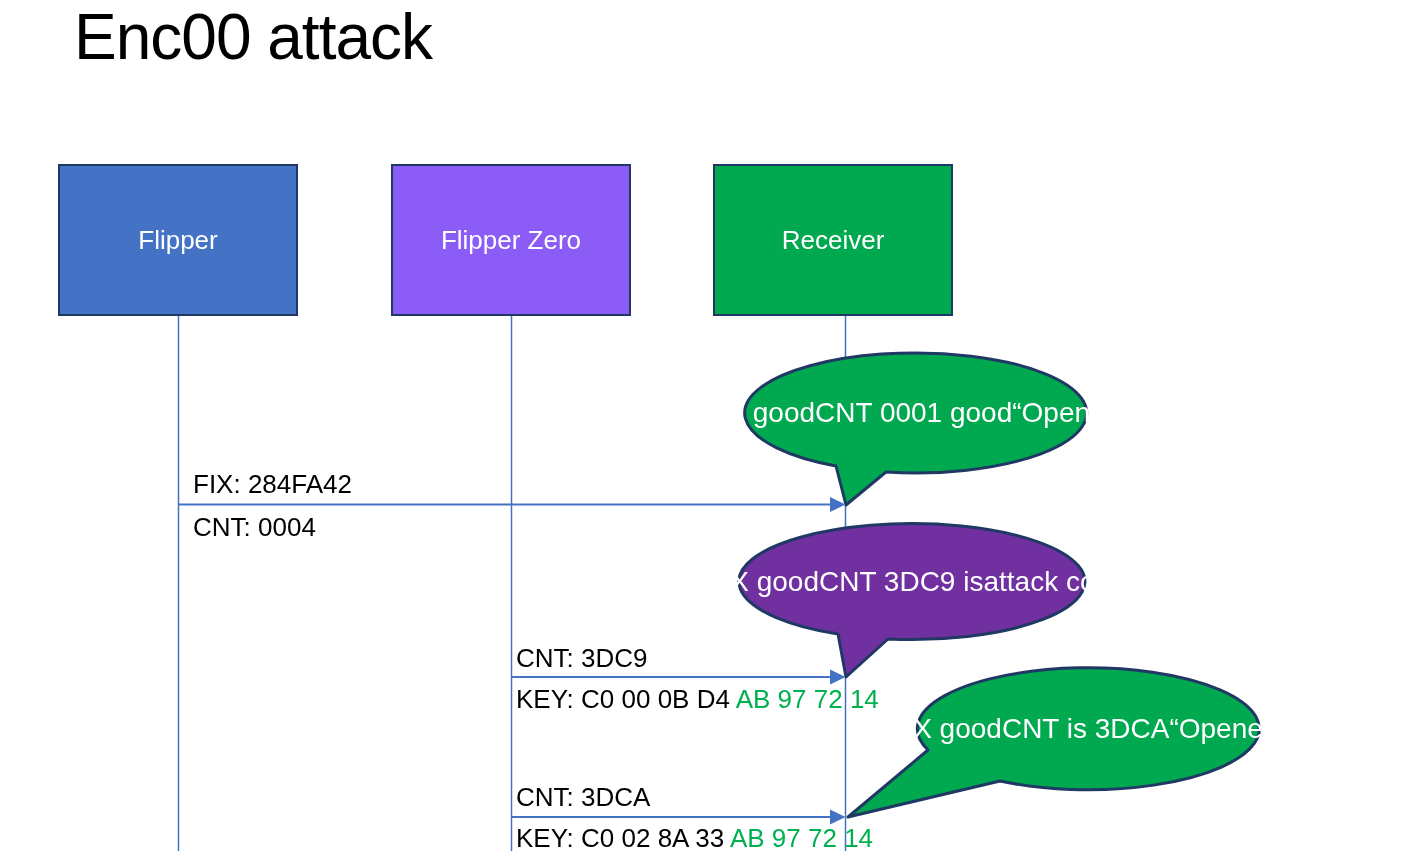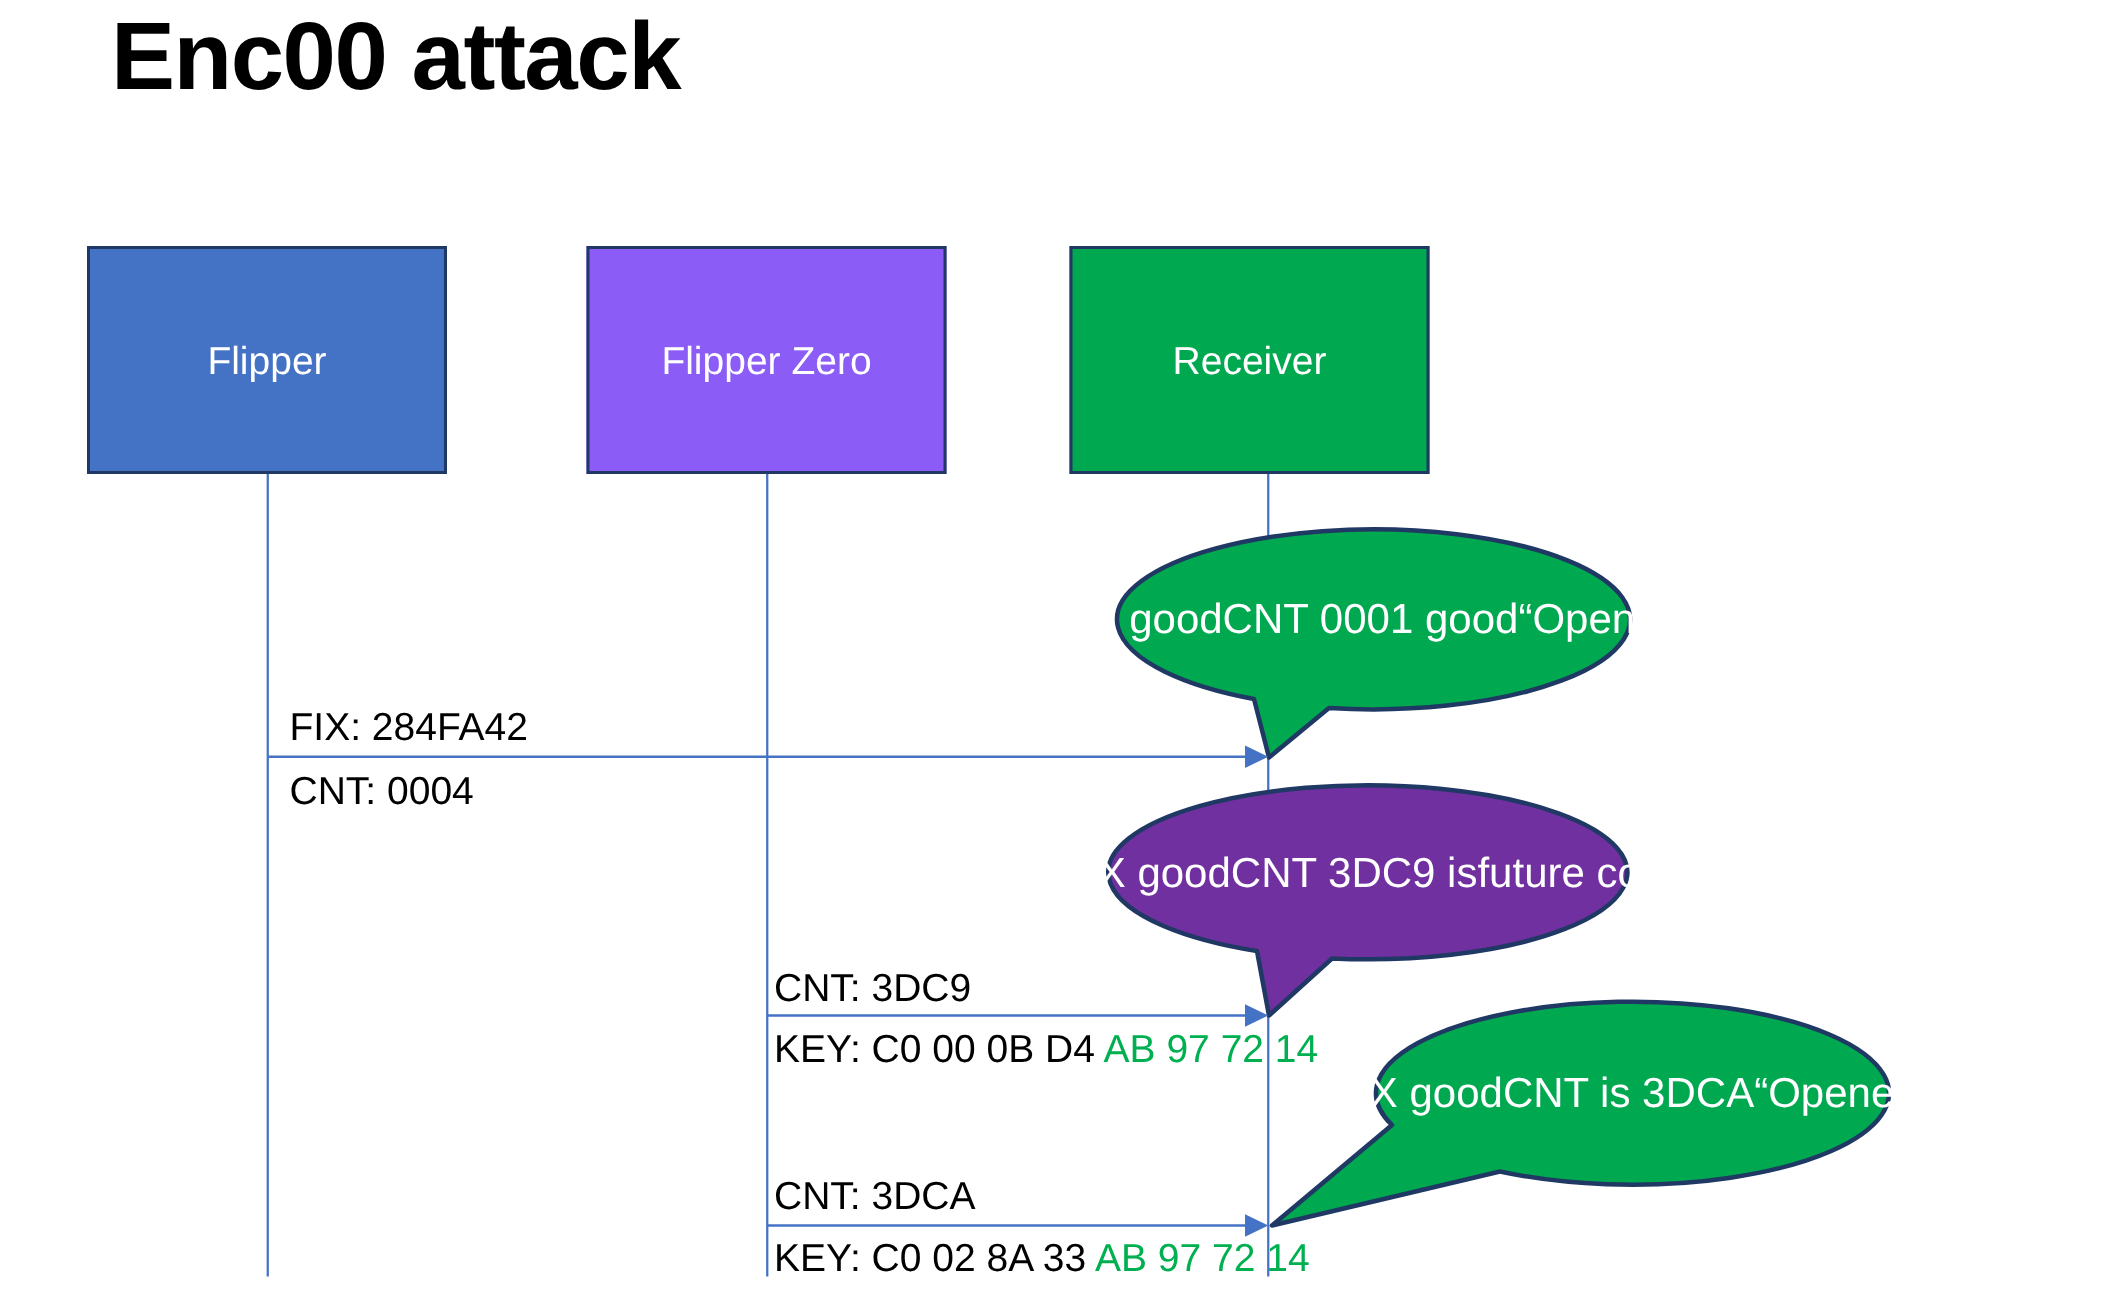--- a/index.html
+++ b/index.html
@@ -8,7 +8,7 @@
     font-family:"Liberation Sans",sans-serif;overflow:hidden;
   }
   .slide-title{
-    position:absolute;left:74px;top:0px;font-size:64px;font-weight:700;
+    position:absolute;left:74px;top:0px;font-size:64px;font-weight:400;
     letter-spacing:-1px;white-space:nowrap;
   }
   .actor{

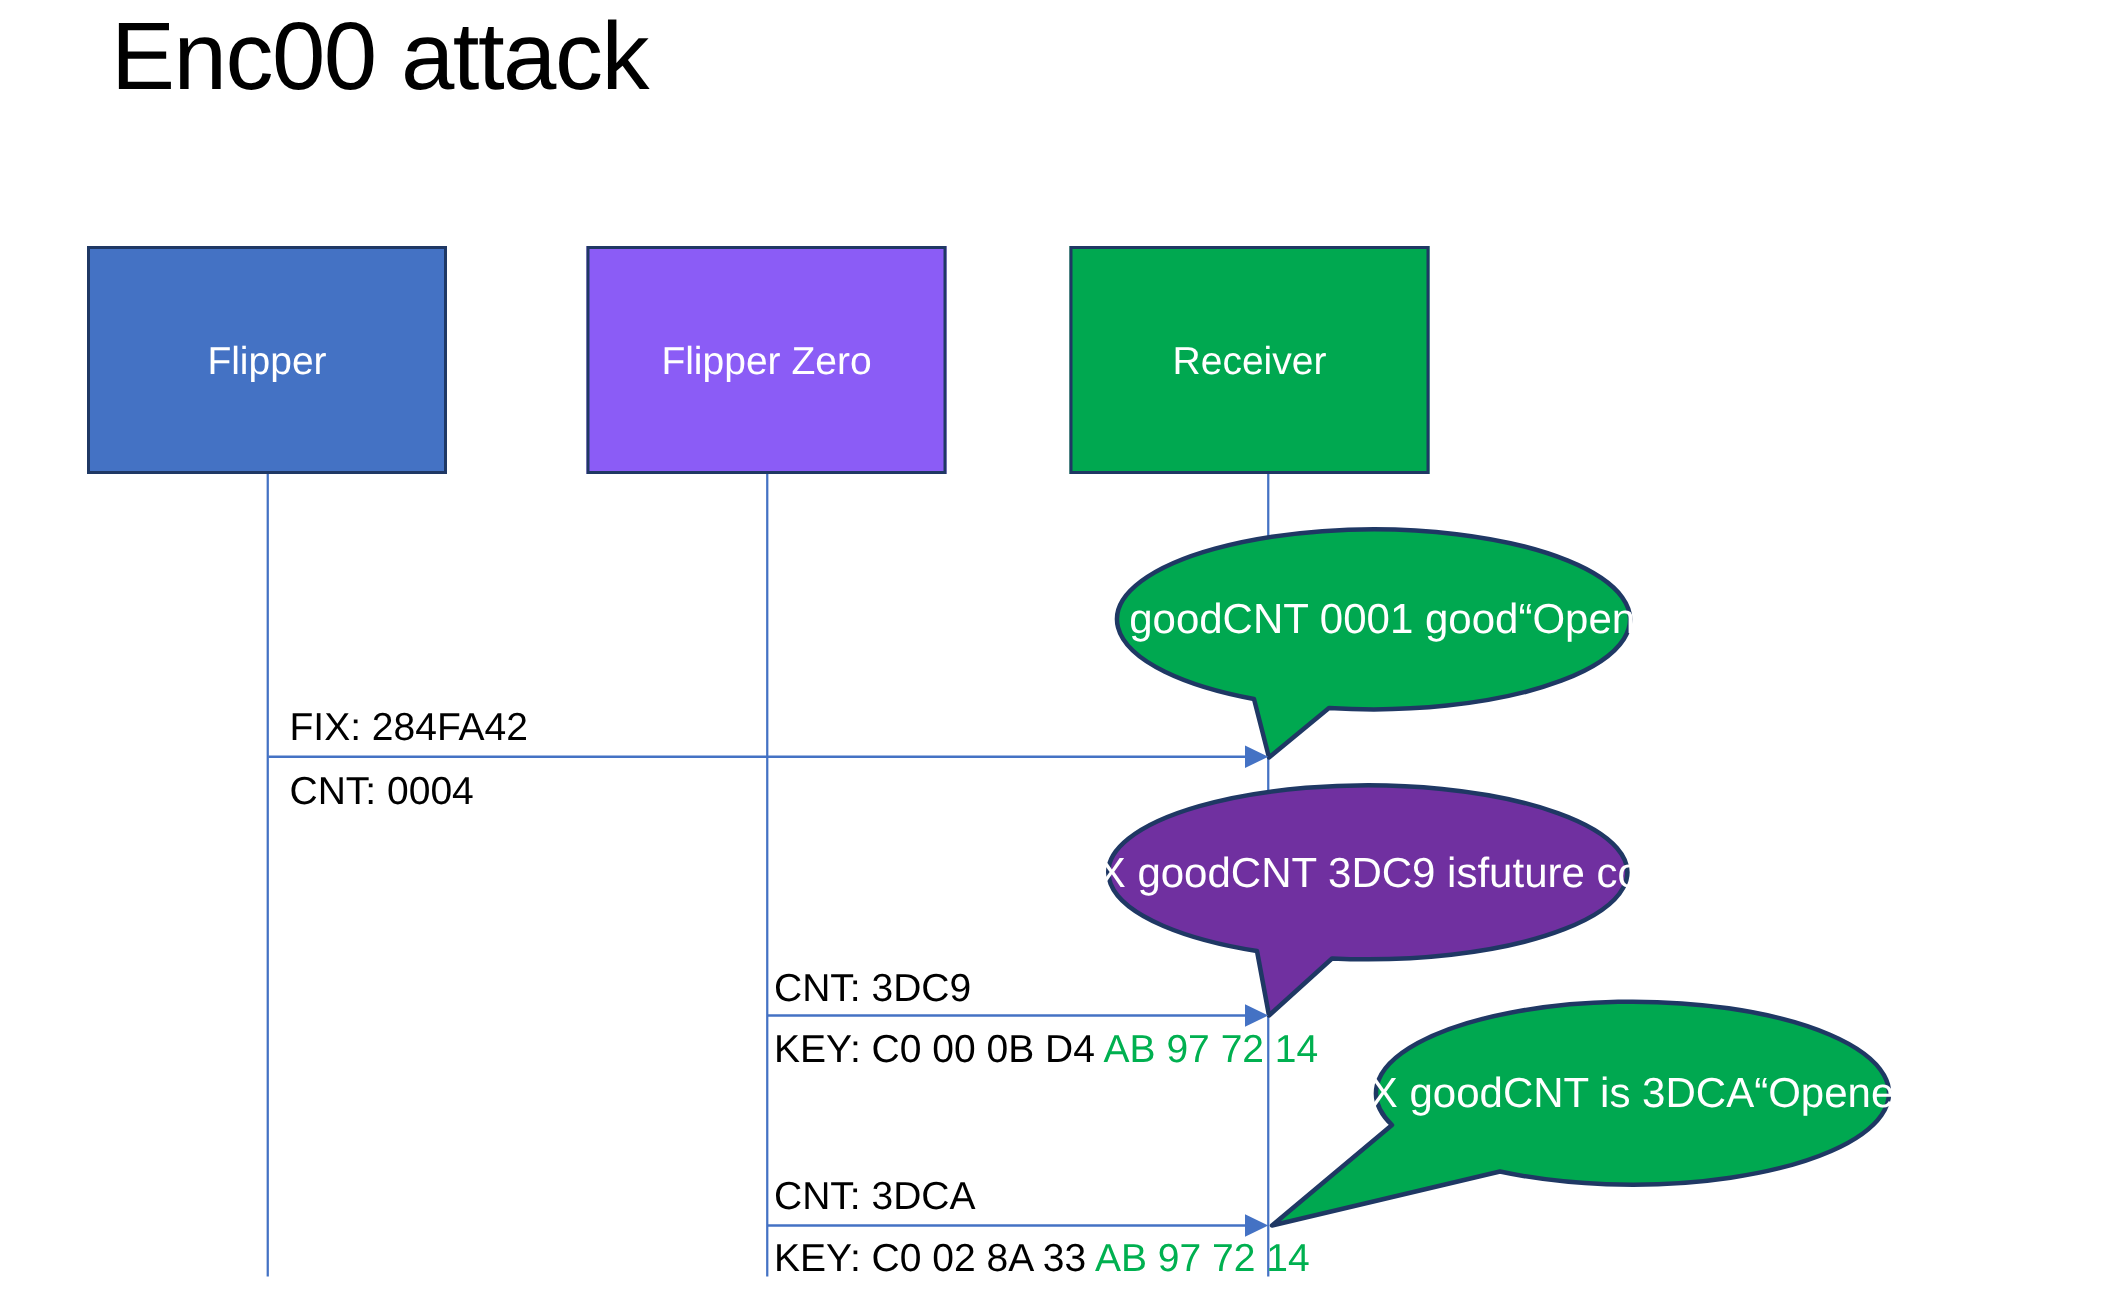--- a/index.html
+++ b/index.html
@@ -96,7 +96,7 @@
   <div class="bubble-text bt2">
     <div>FIX good</div>
     <div>CNT 3DC9 is</div>
-    <div>future code</div>
+    <div>attack code</div>
   </div>
   <div class="bubble-text bt3">
     <div>FIX good</div>

